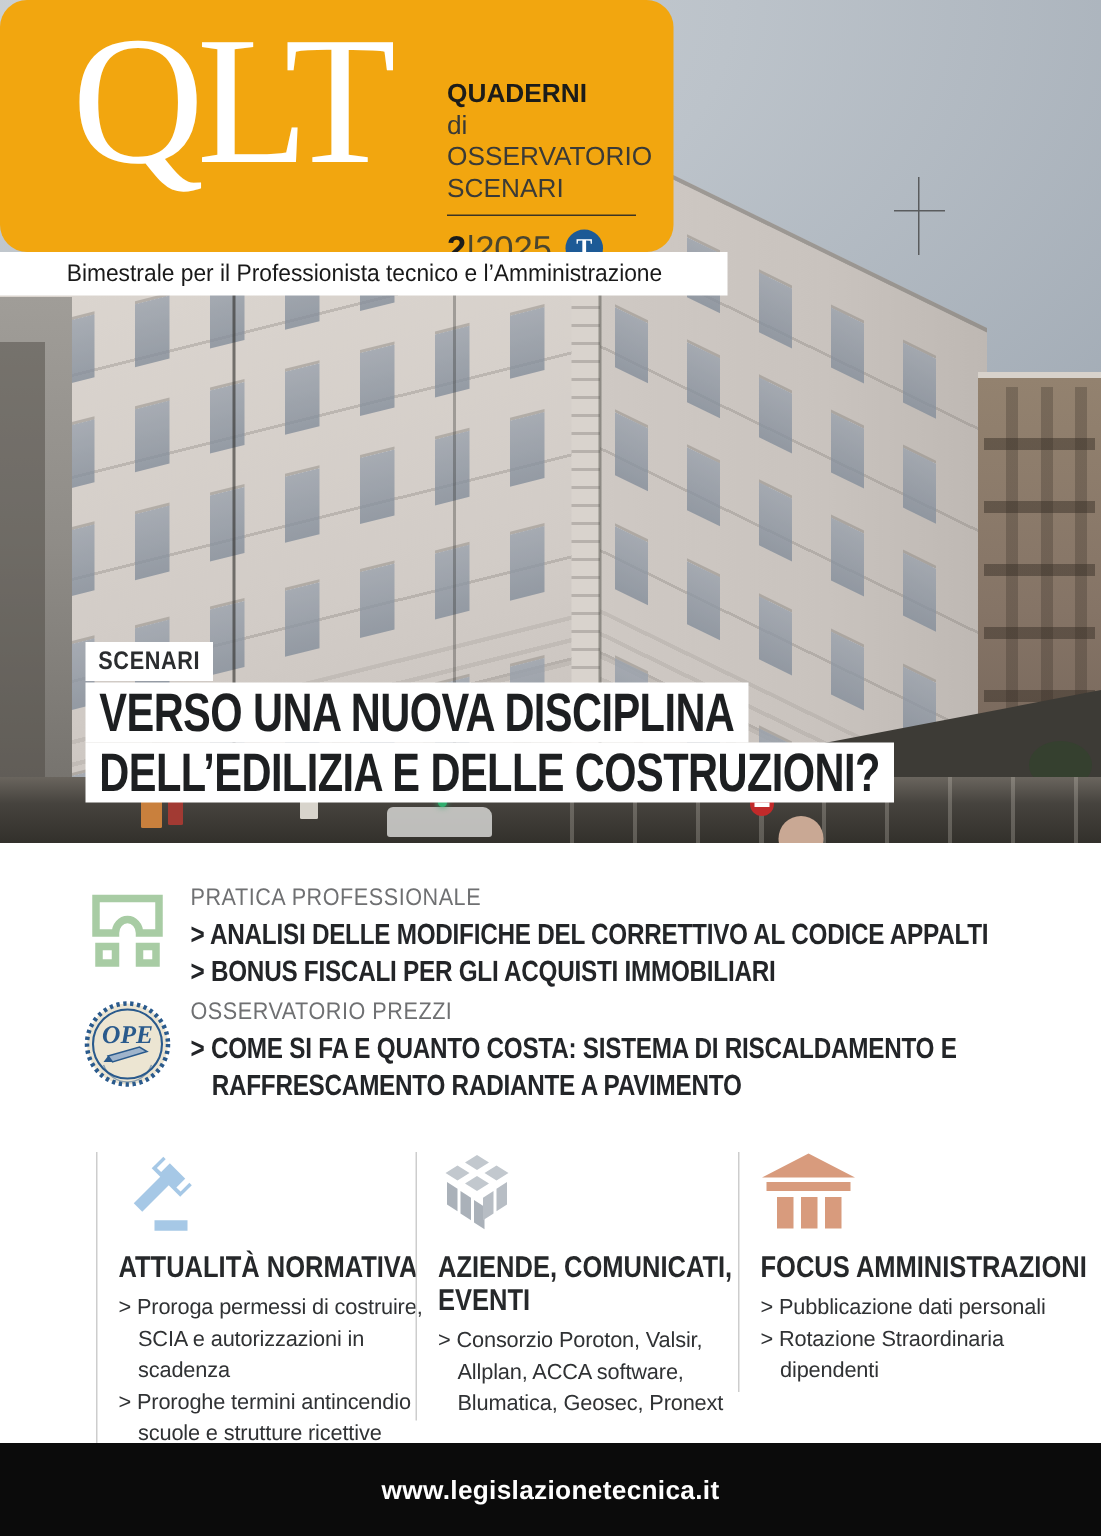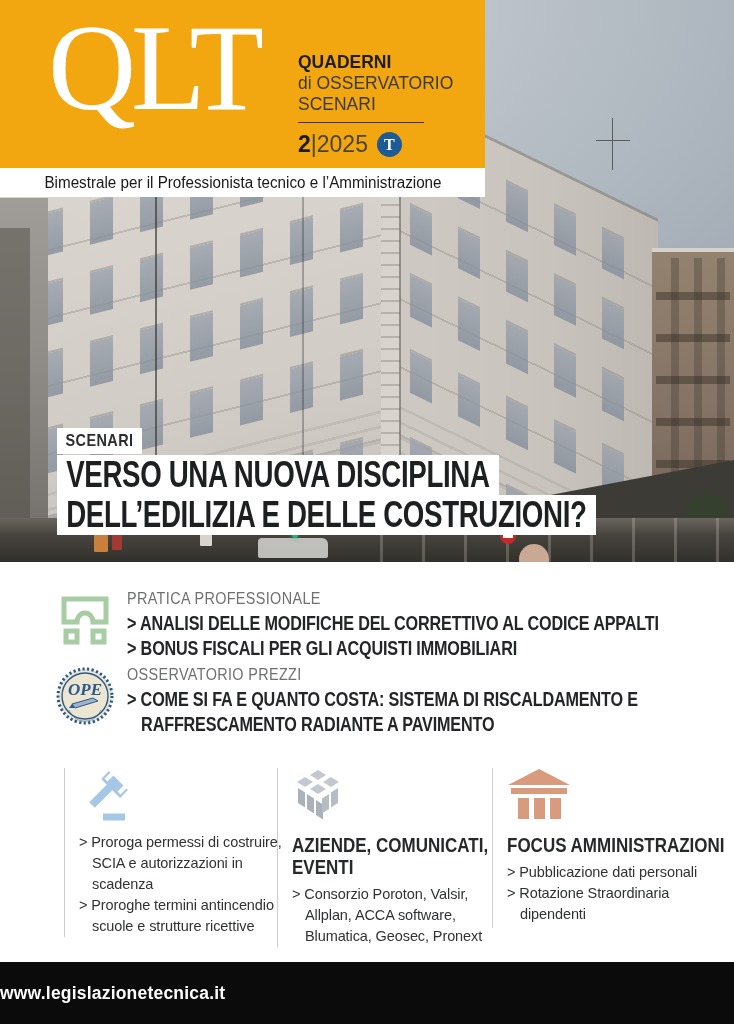--- a/index.html
+++ b/index.html
@@ -59,7 +59,7 @@
   .poster{position:absolute;border-radius:1px;}
 
   
-  .masthead{position:absolute;left:0;top:0;width:485px;height:168px;background:var(--orange);z-index:6;}
+  .masthead{position:absolute;left:0;top:0;width:449px;height:168px;background:var(--orange);z-index:6;border-radius:18px;}
   .qlt{position:absolute;left:48px;top:-12px;font-family:"Liberation Serif","DejaVu Serif",serif;
     font-size:122px;line-height:160px;color:#fff;letter-spacing:-5px;}
   .series{position:absolute;left:298px;top:52px;line-height:21px;font-size:17.5px;color:#3a3a37;}

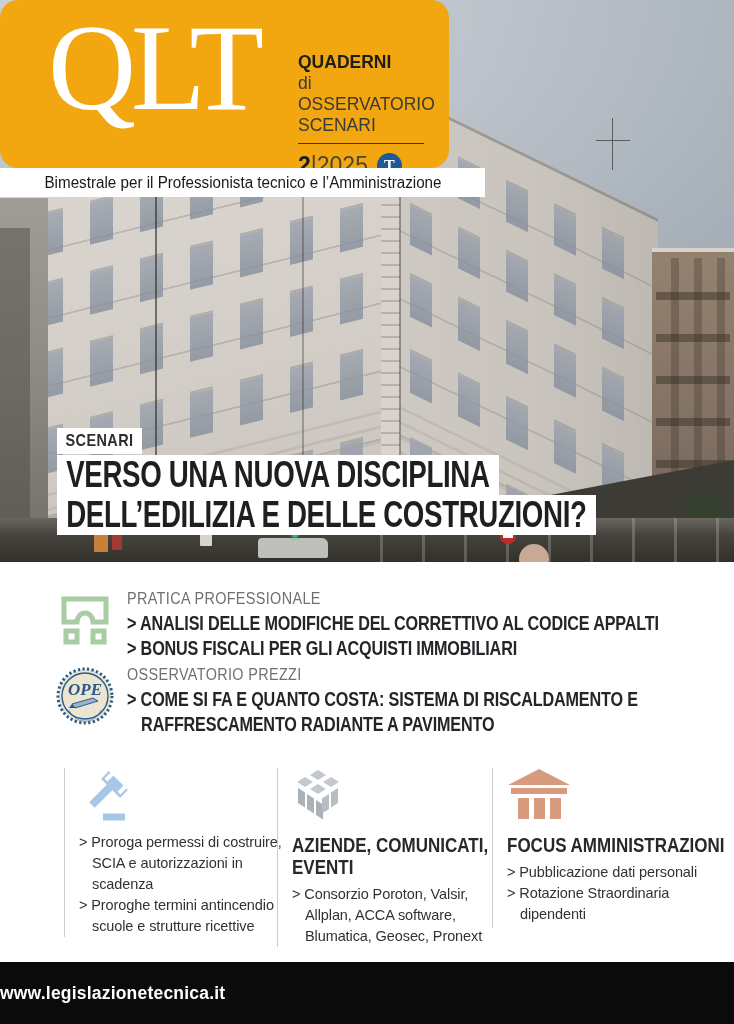--- a/index.html
+++ b/index.html
@@ -295,6 +295,7 @@
             </g>
           </svg>
         </div>
+        <h3 class="col-title"><span>ATTUALITÀ NORMATIVA</span></h3>
         <div class="col-item">&gt; Proroga permessi di costruire, SCIA e autorizzazioni in scadenza</div>
         <div class="col-item">&gt; Proroghe termini antincendio scuole e strutture ricettive</div>
       </div>

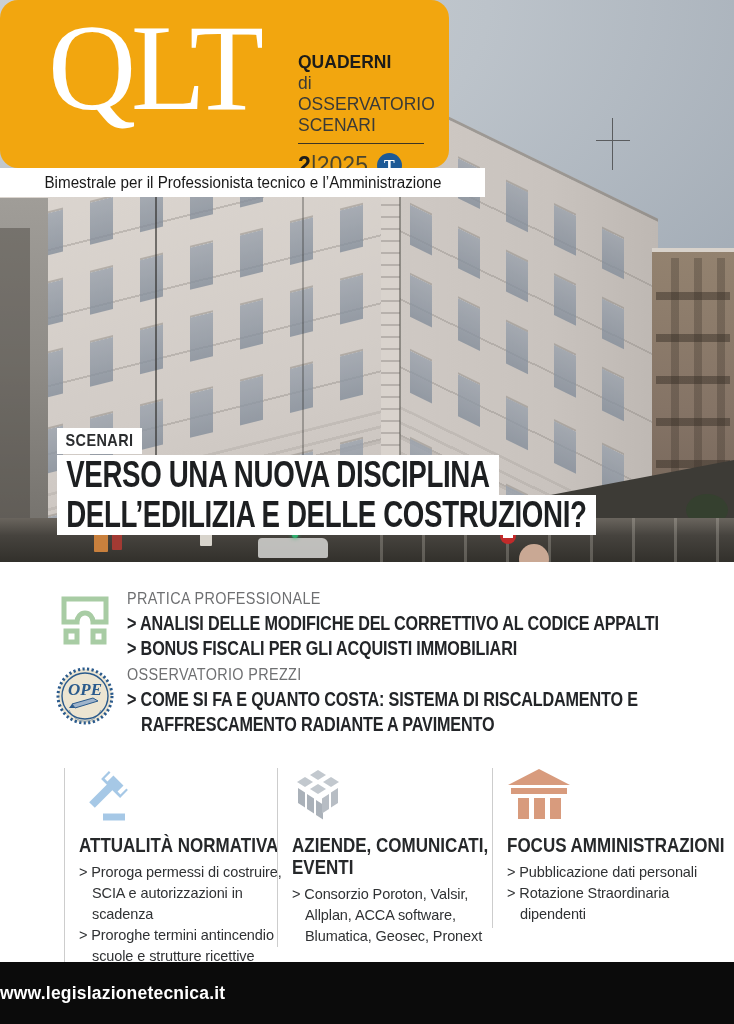--- a/index.html
+++ b/index.html
@@ -105,7 +105,7 @@
 
   
   .footer{position:absolute;left:0;top:962px;width:734px;height:62px;background:var(--fblack);z-index:6;
-    display:flex;align-items:center;justify-content:flex-start;}
+    display:flex;align-items:center;justify-content:center;}
   .footer span{color:#fff;font-weight:bold;font-size:17.5px;letter-spacing:.2px;cursor:pointer;}
 </style>
 </head>

